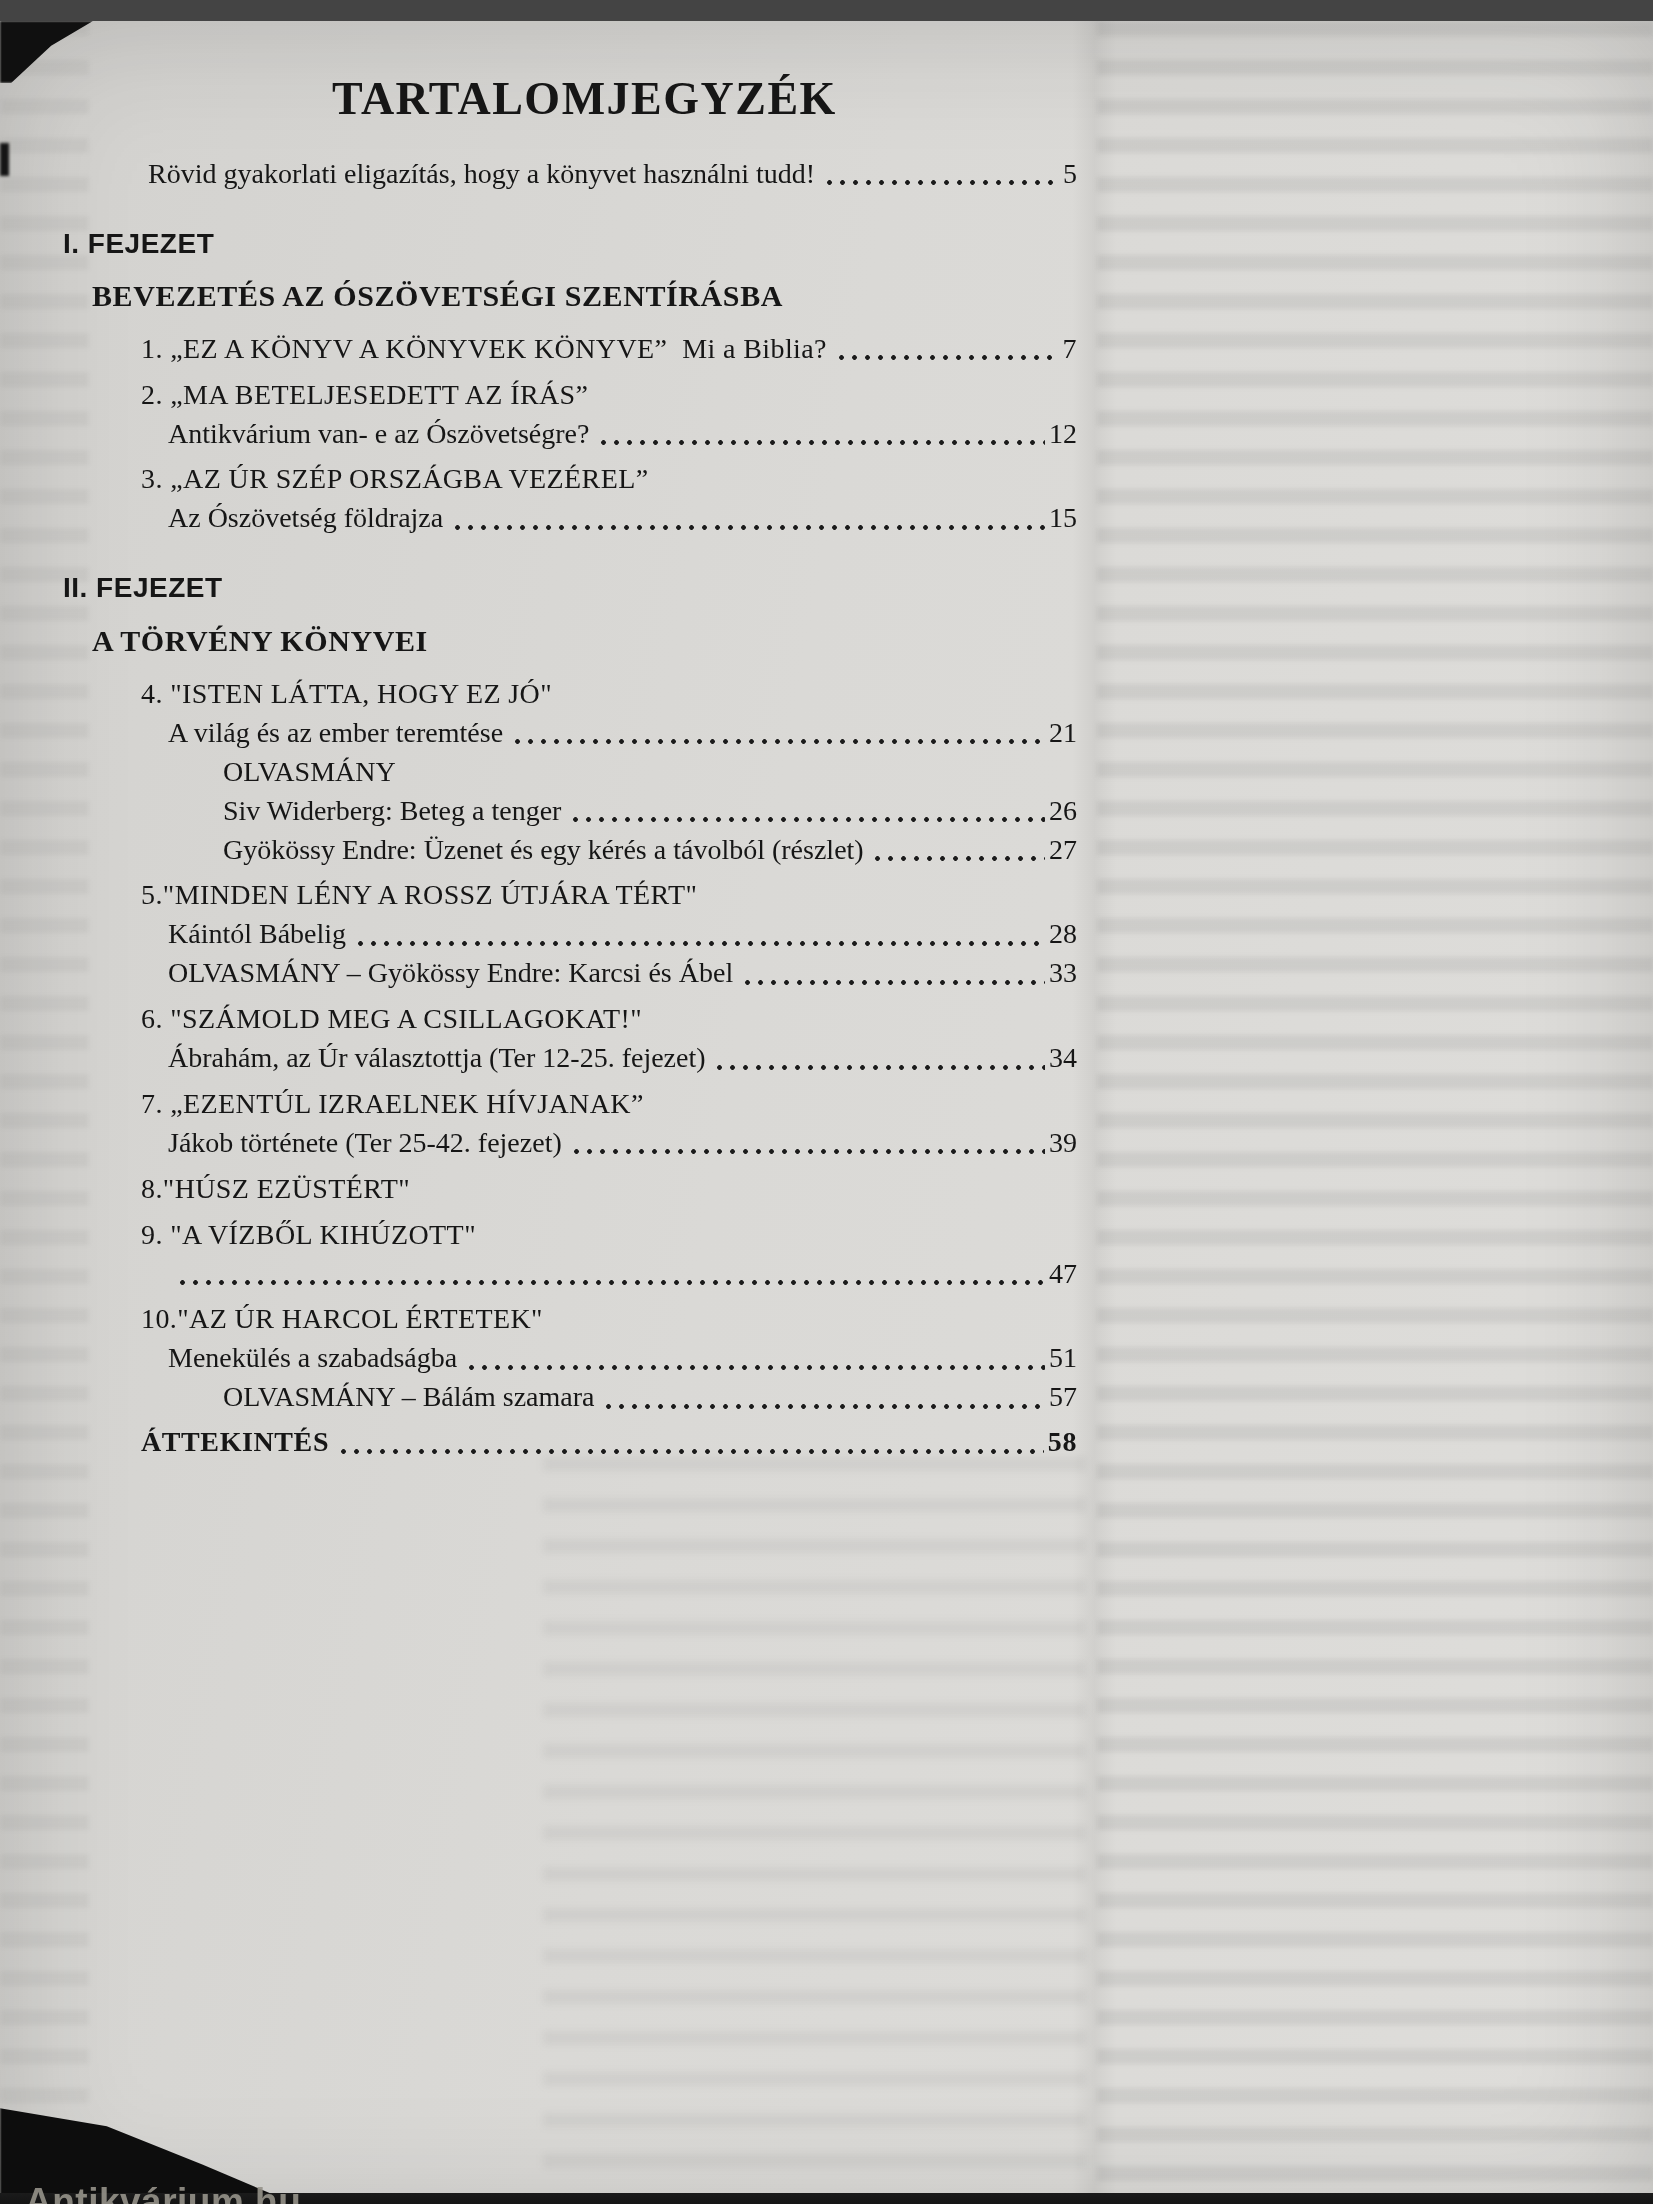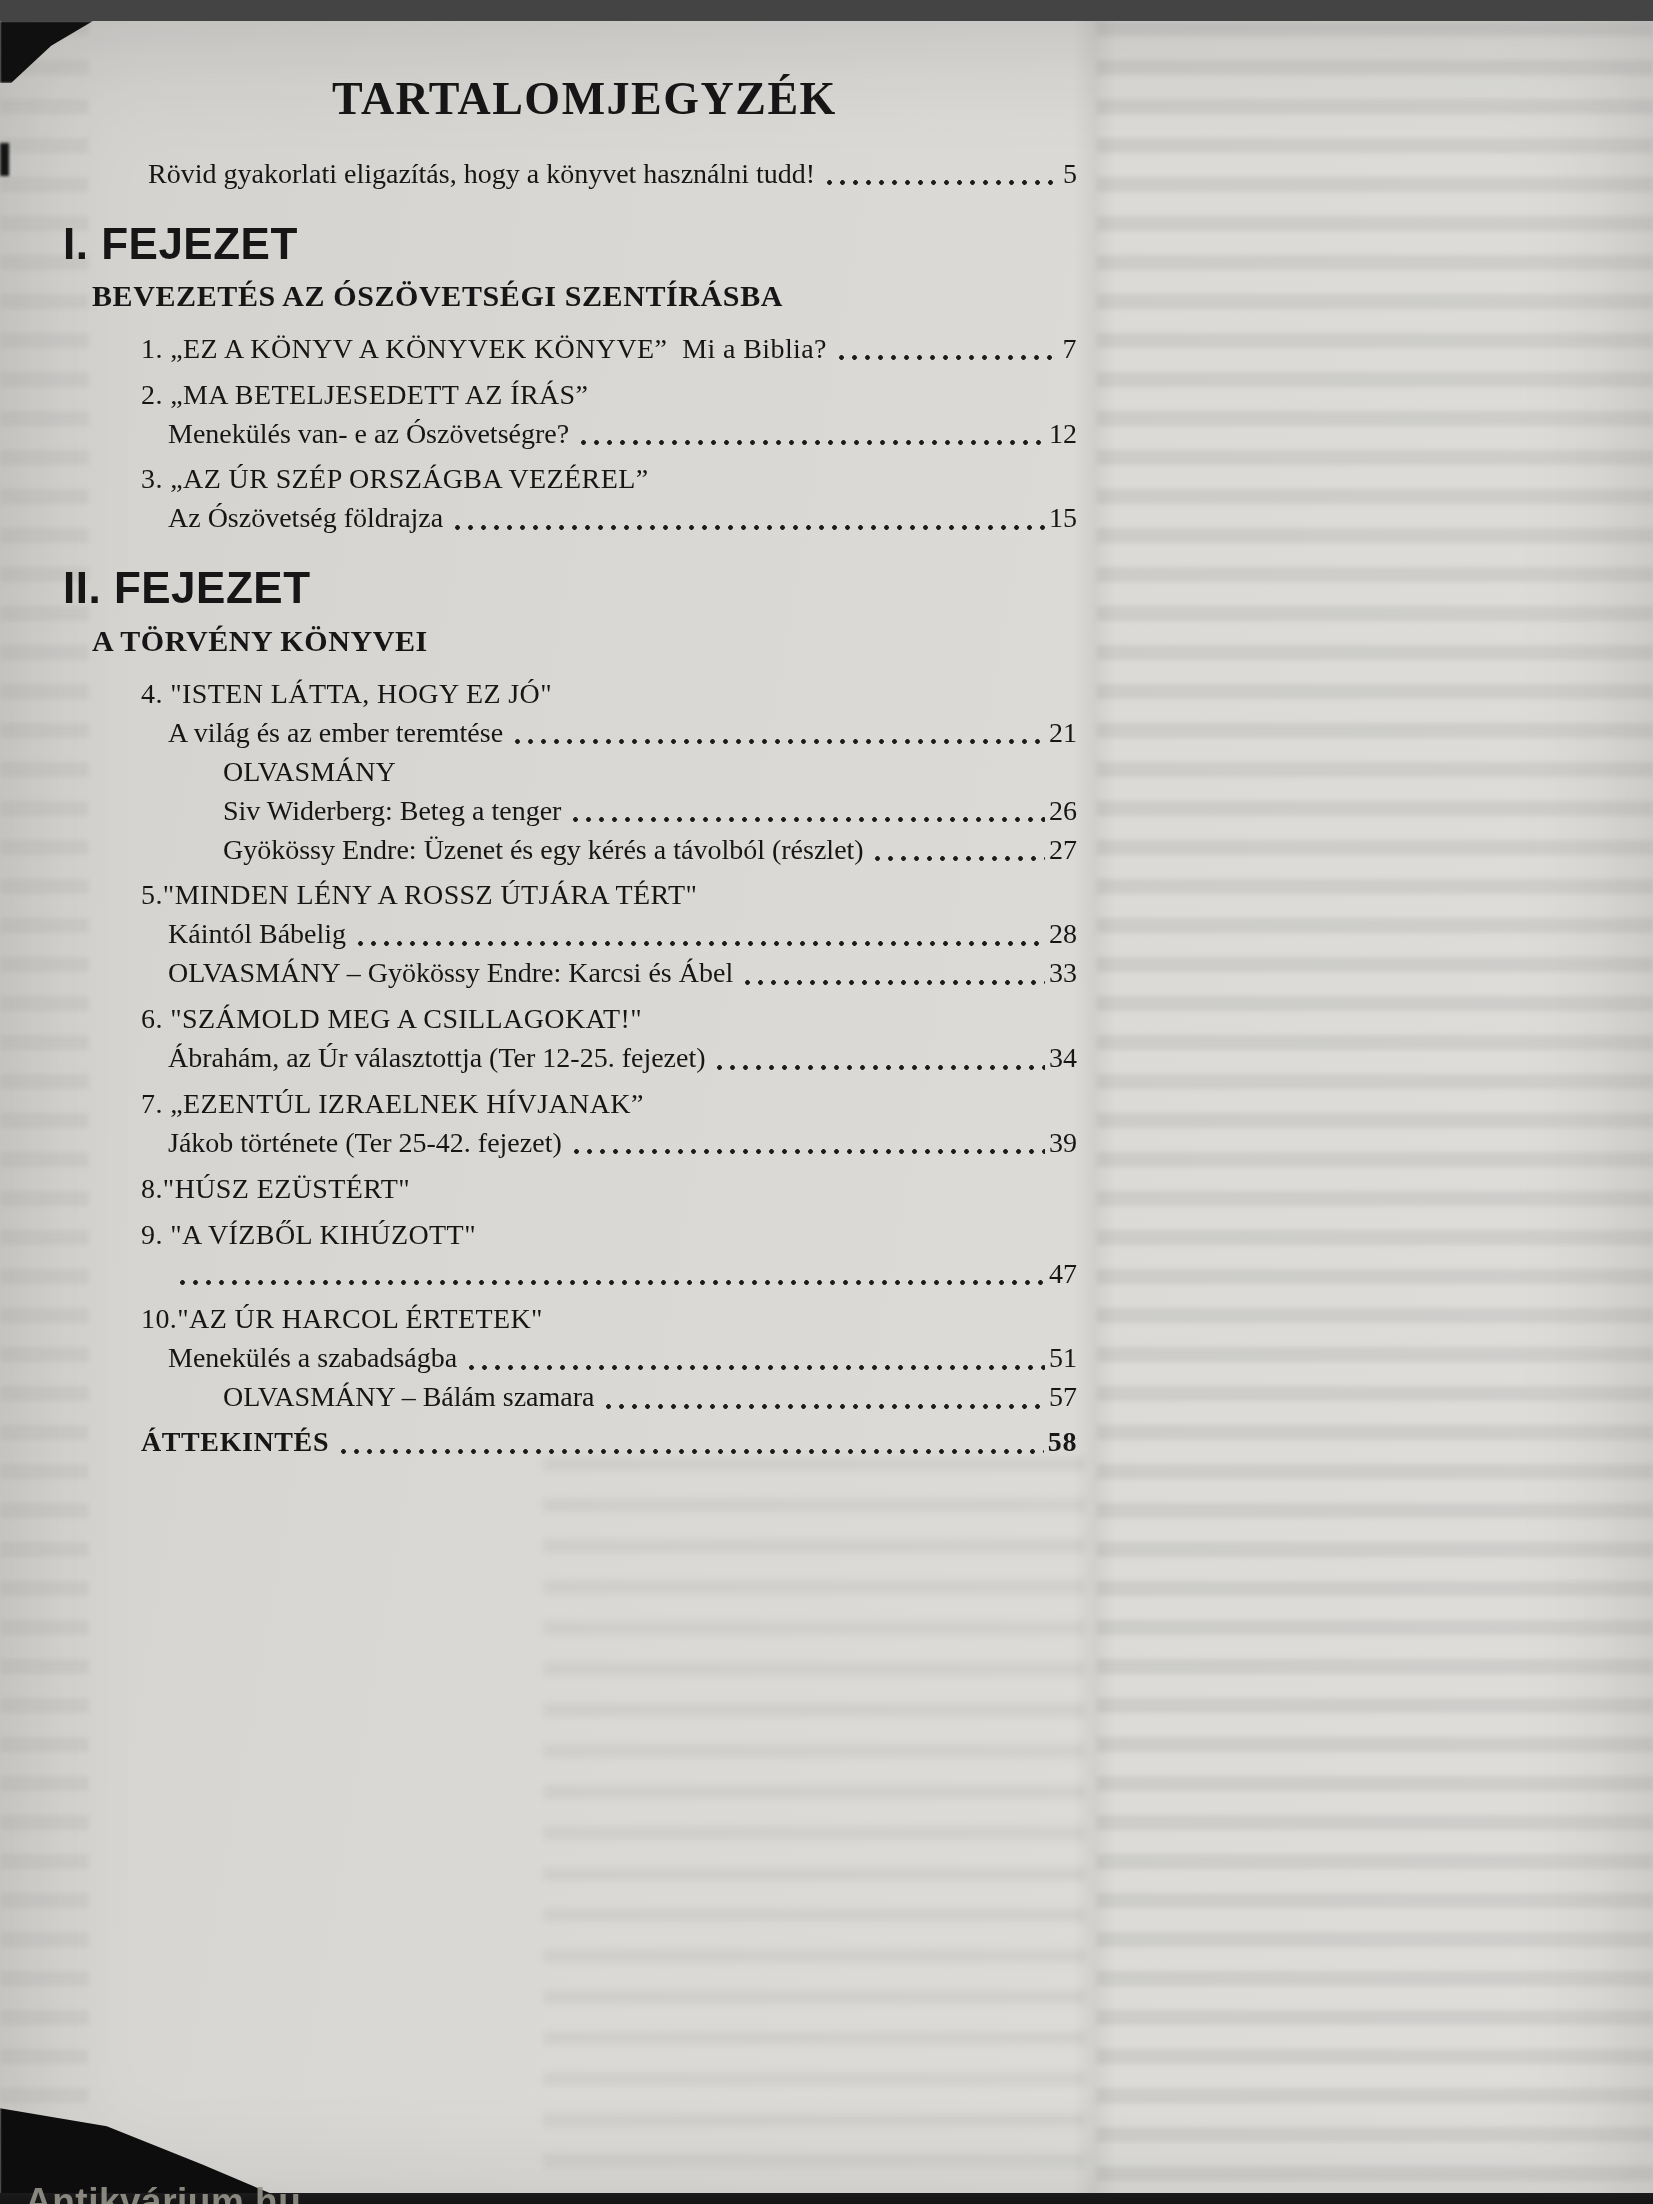--- a/index.html
+++ b/index.html
@@ -82,7 +82,7 @@
   .intro{margin:3.9px 0 27px 56px;}
   .kicker{
     font-family:"Liberation Sans", sans-serif;font-weight:bold;
-    font-size:44px;line-height:43px;letter-spacing:0.5px;
+    font-size:28px;line-height:43px;letter-spacing:0.5px;
     margin:29px 0 11.6px -29px;
   }
   .heading{font-weight:bold;font-size:30px;letter-spacing:0.6px;margin:0 0 13.6px 0;}

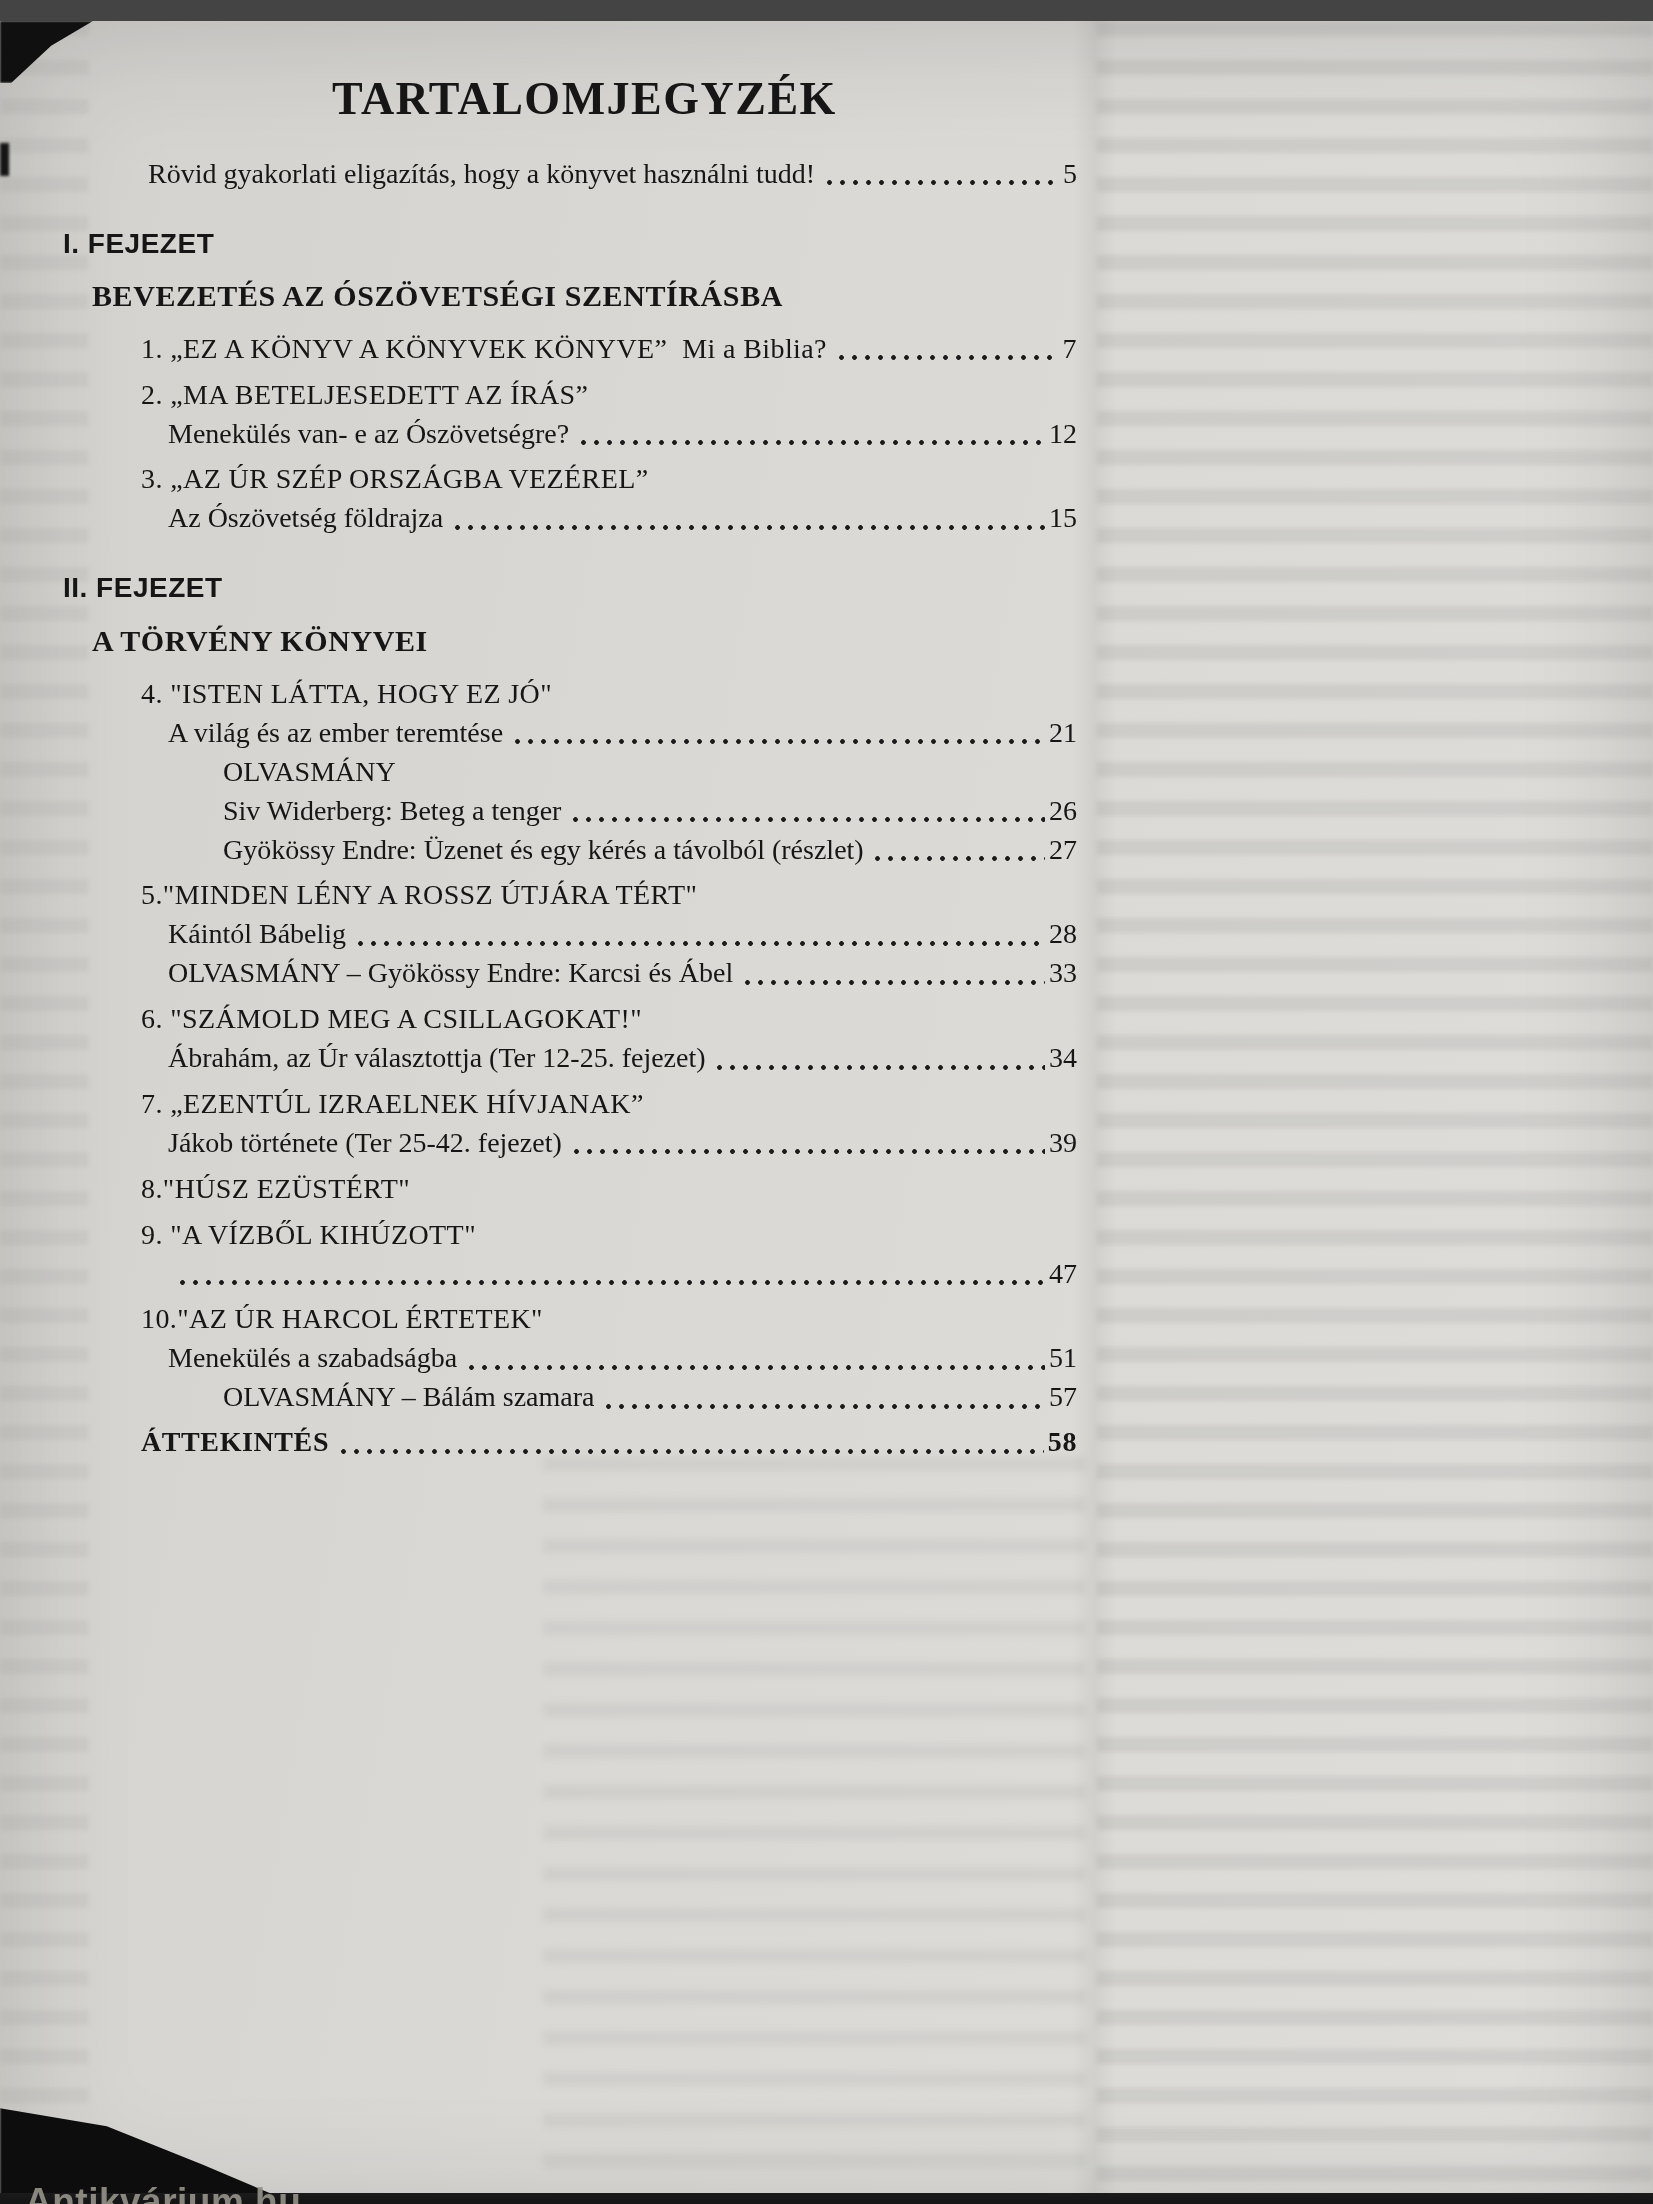--- a/index.html
+++ b/index.html
@@ -126,7 +126,7 @@
           <span class="t">2. „MA BETELJESEDETT AZ ÍRÁS”</span>
         </div>
         <div class="row sub">
-          <span class="t">Menekülés van- e az Ószövetségre?</span>
+          <span class="t">Antikvárium van- e az Ószövetségre?</span>
           <span class="leader"></span>
           <span class="pg">12</span>
         </div>

